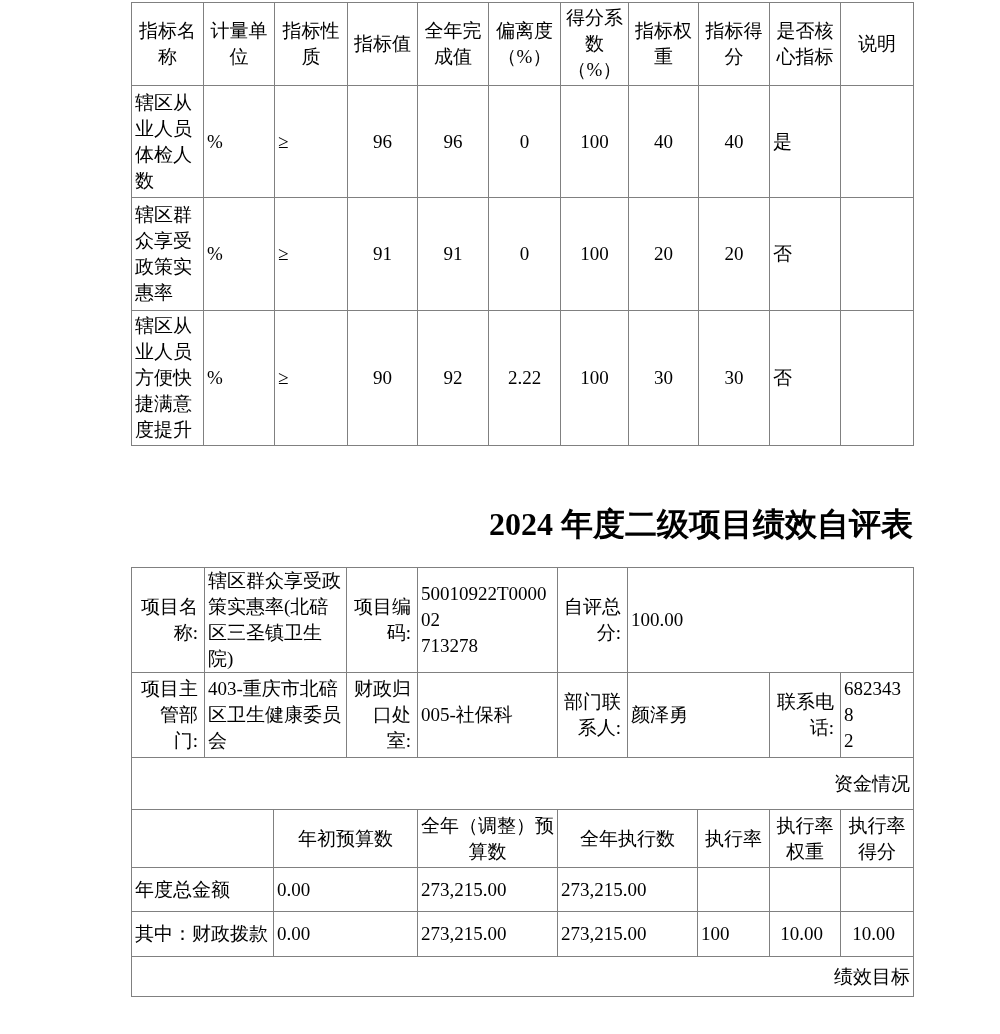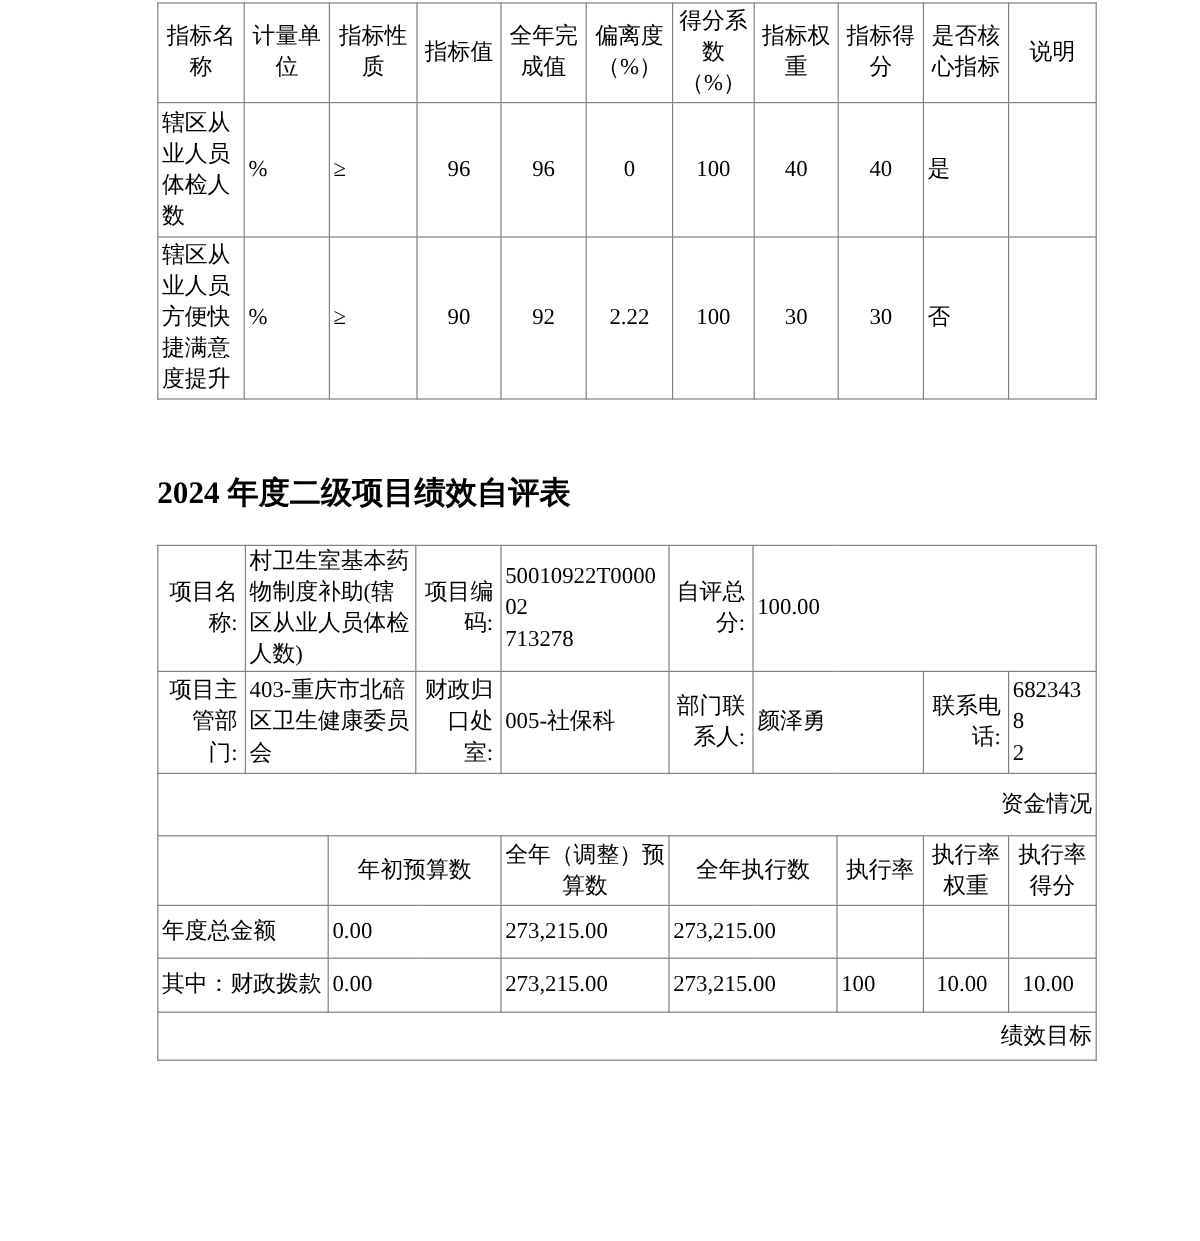--- a/index.html
+++ b/index.html
@@ -83,6 +83,19 @@
       <td class="lft">是</td>
       <td class="lft"></td>
     </tr>
+    <tr style="height:113px;">
+      <td class="lft">辖区群众享受政策实惠率</td>
+      <td class="lft">%</td>
+      <td class="lft">≥</td>
+      <td class="num">91</td>
+      <td class="num">91</td>
+      <td class="num">0</td>
+      <td class="num">100</td>
+      <td class="num">20</td>
+      <td class="num">20</td>
+      <td class="lft">否</td>
+      <td class="lft"></td>
+    </tr>
     <tr style="height:135px;">
       <td class="lft">辖区从业人员方便快捷满意度提升</td>
       <td class="lft">%</td>

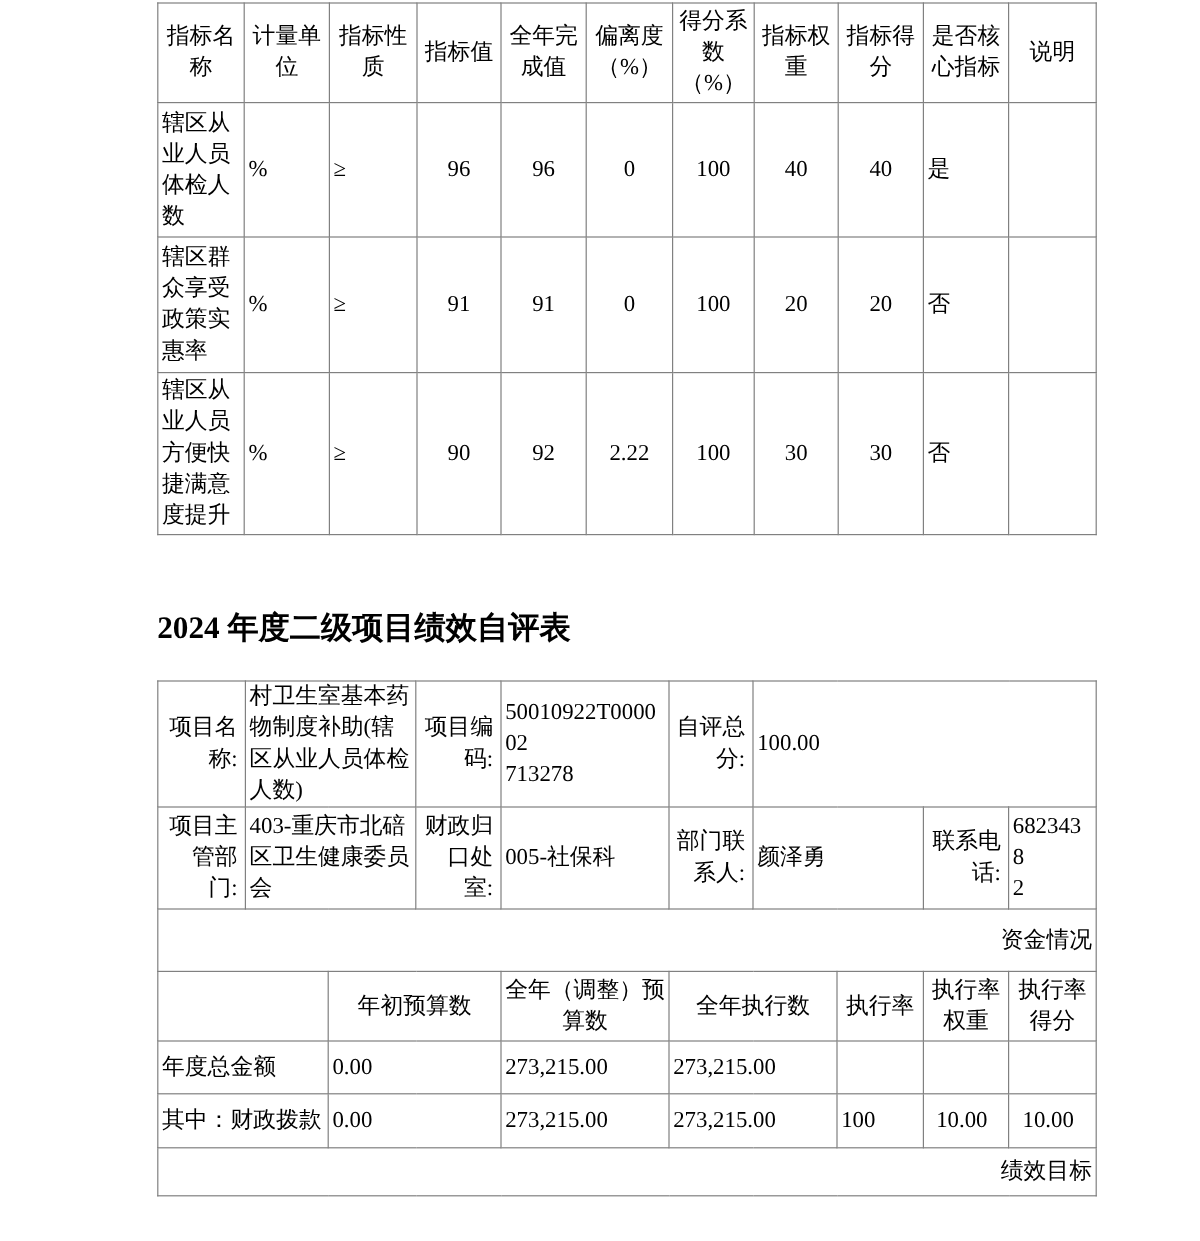--- a/index.html
+++ b/index.html
@@ -23,7 +23,7 @@
   .ctr{text-align:right;}
   .doc-title{
     width:782px;margin-top:56px;margin-bottom:0;
-    font-size:26px;font-weight:bold;text-align:left;line-height:44px;
+    font-size:32px;font-weight:bold;text-align:right;line-height:44px;
   }
   .t2{margin-top:21px;}
 </style>

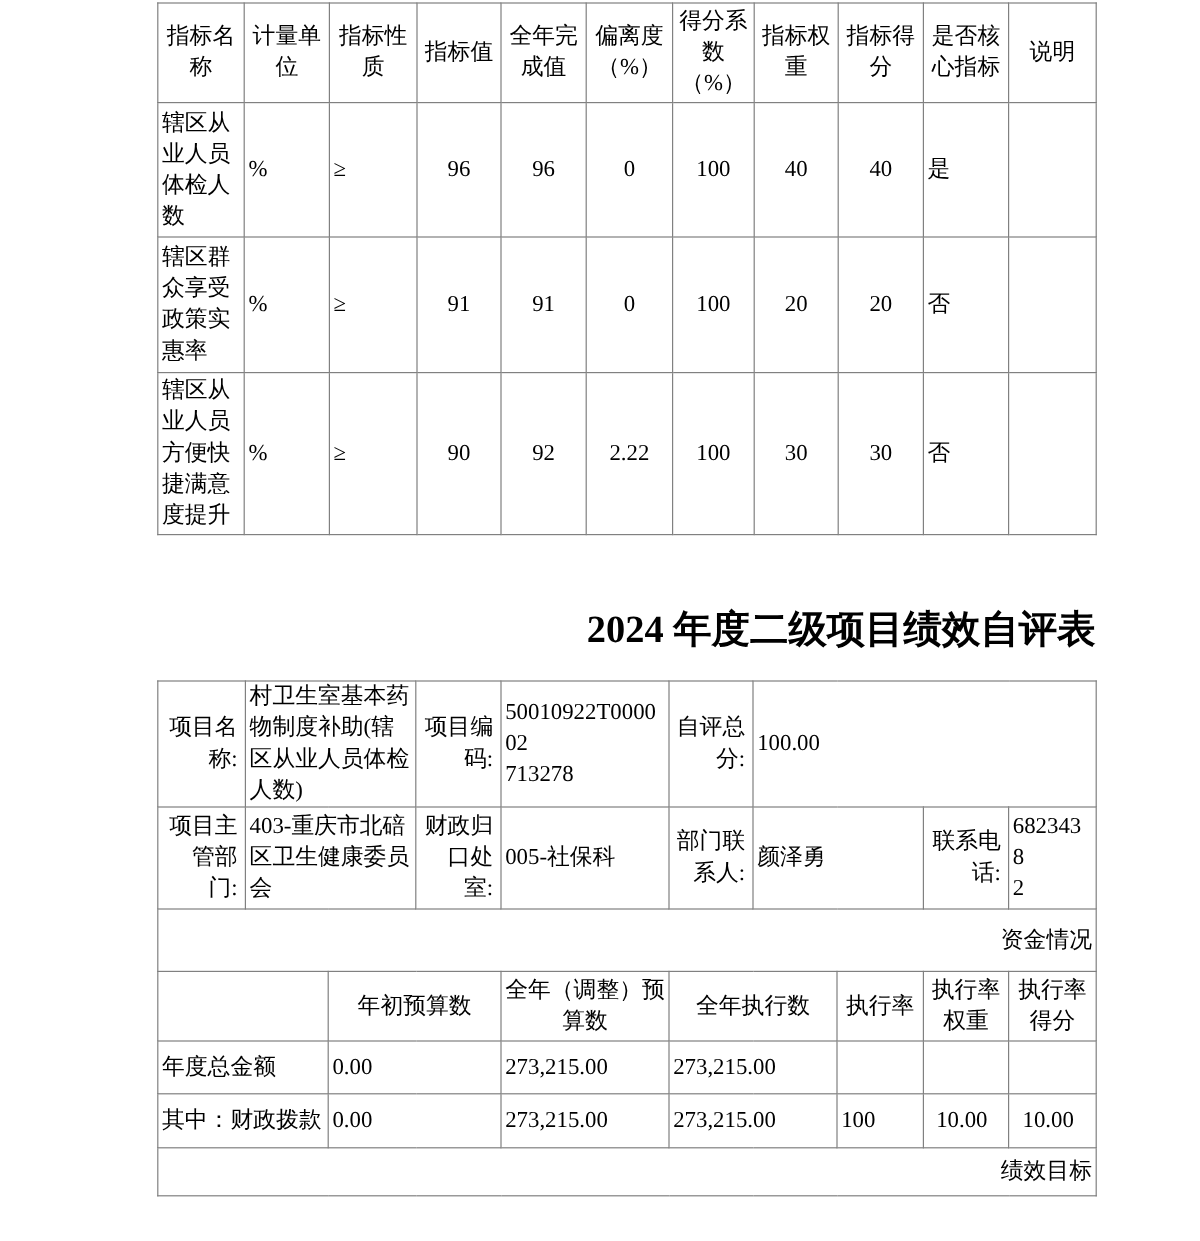--- a/index.html
+++ b/index.html
@@ -131,7 +131,7 @@
         <tr style="height:85px;">
       <td class="lbl">项目名
 称:</td>
-      <td class="lft" colspan="2">村卫生室基本药物制度补助(辖区从业人员体检人数)</td>
+      <td class="lft" colspan="2">辖区群众享受政策实惠率(北碚区三圣镇卫生院)</td>
       <td class="lbl">项目编
 码:</td>
       <td class="lft">50010922T000002

